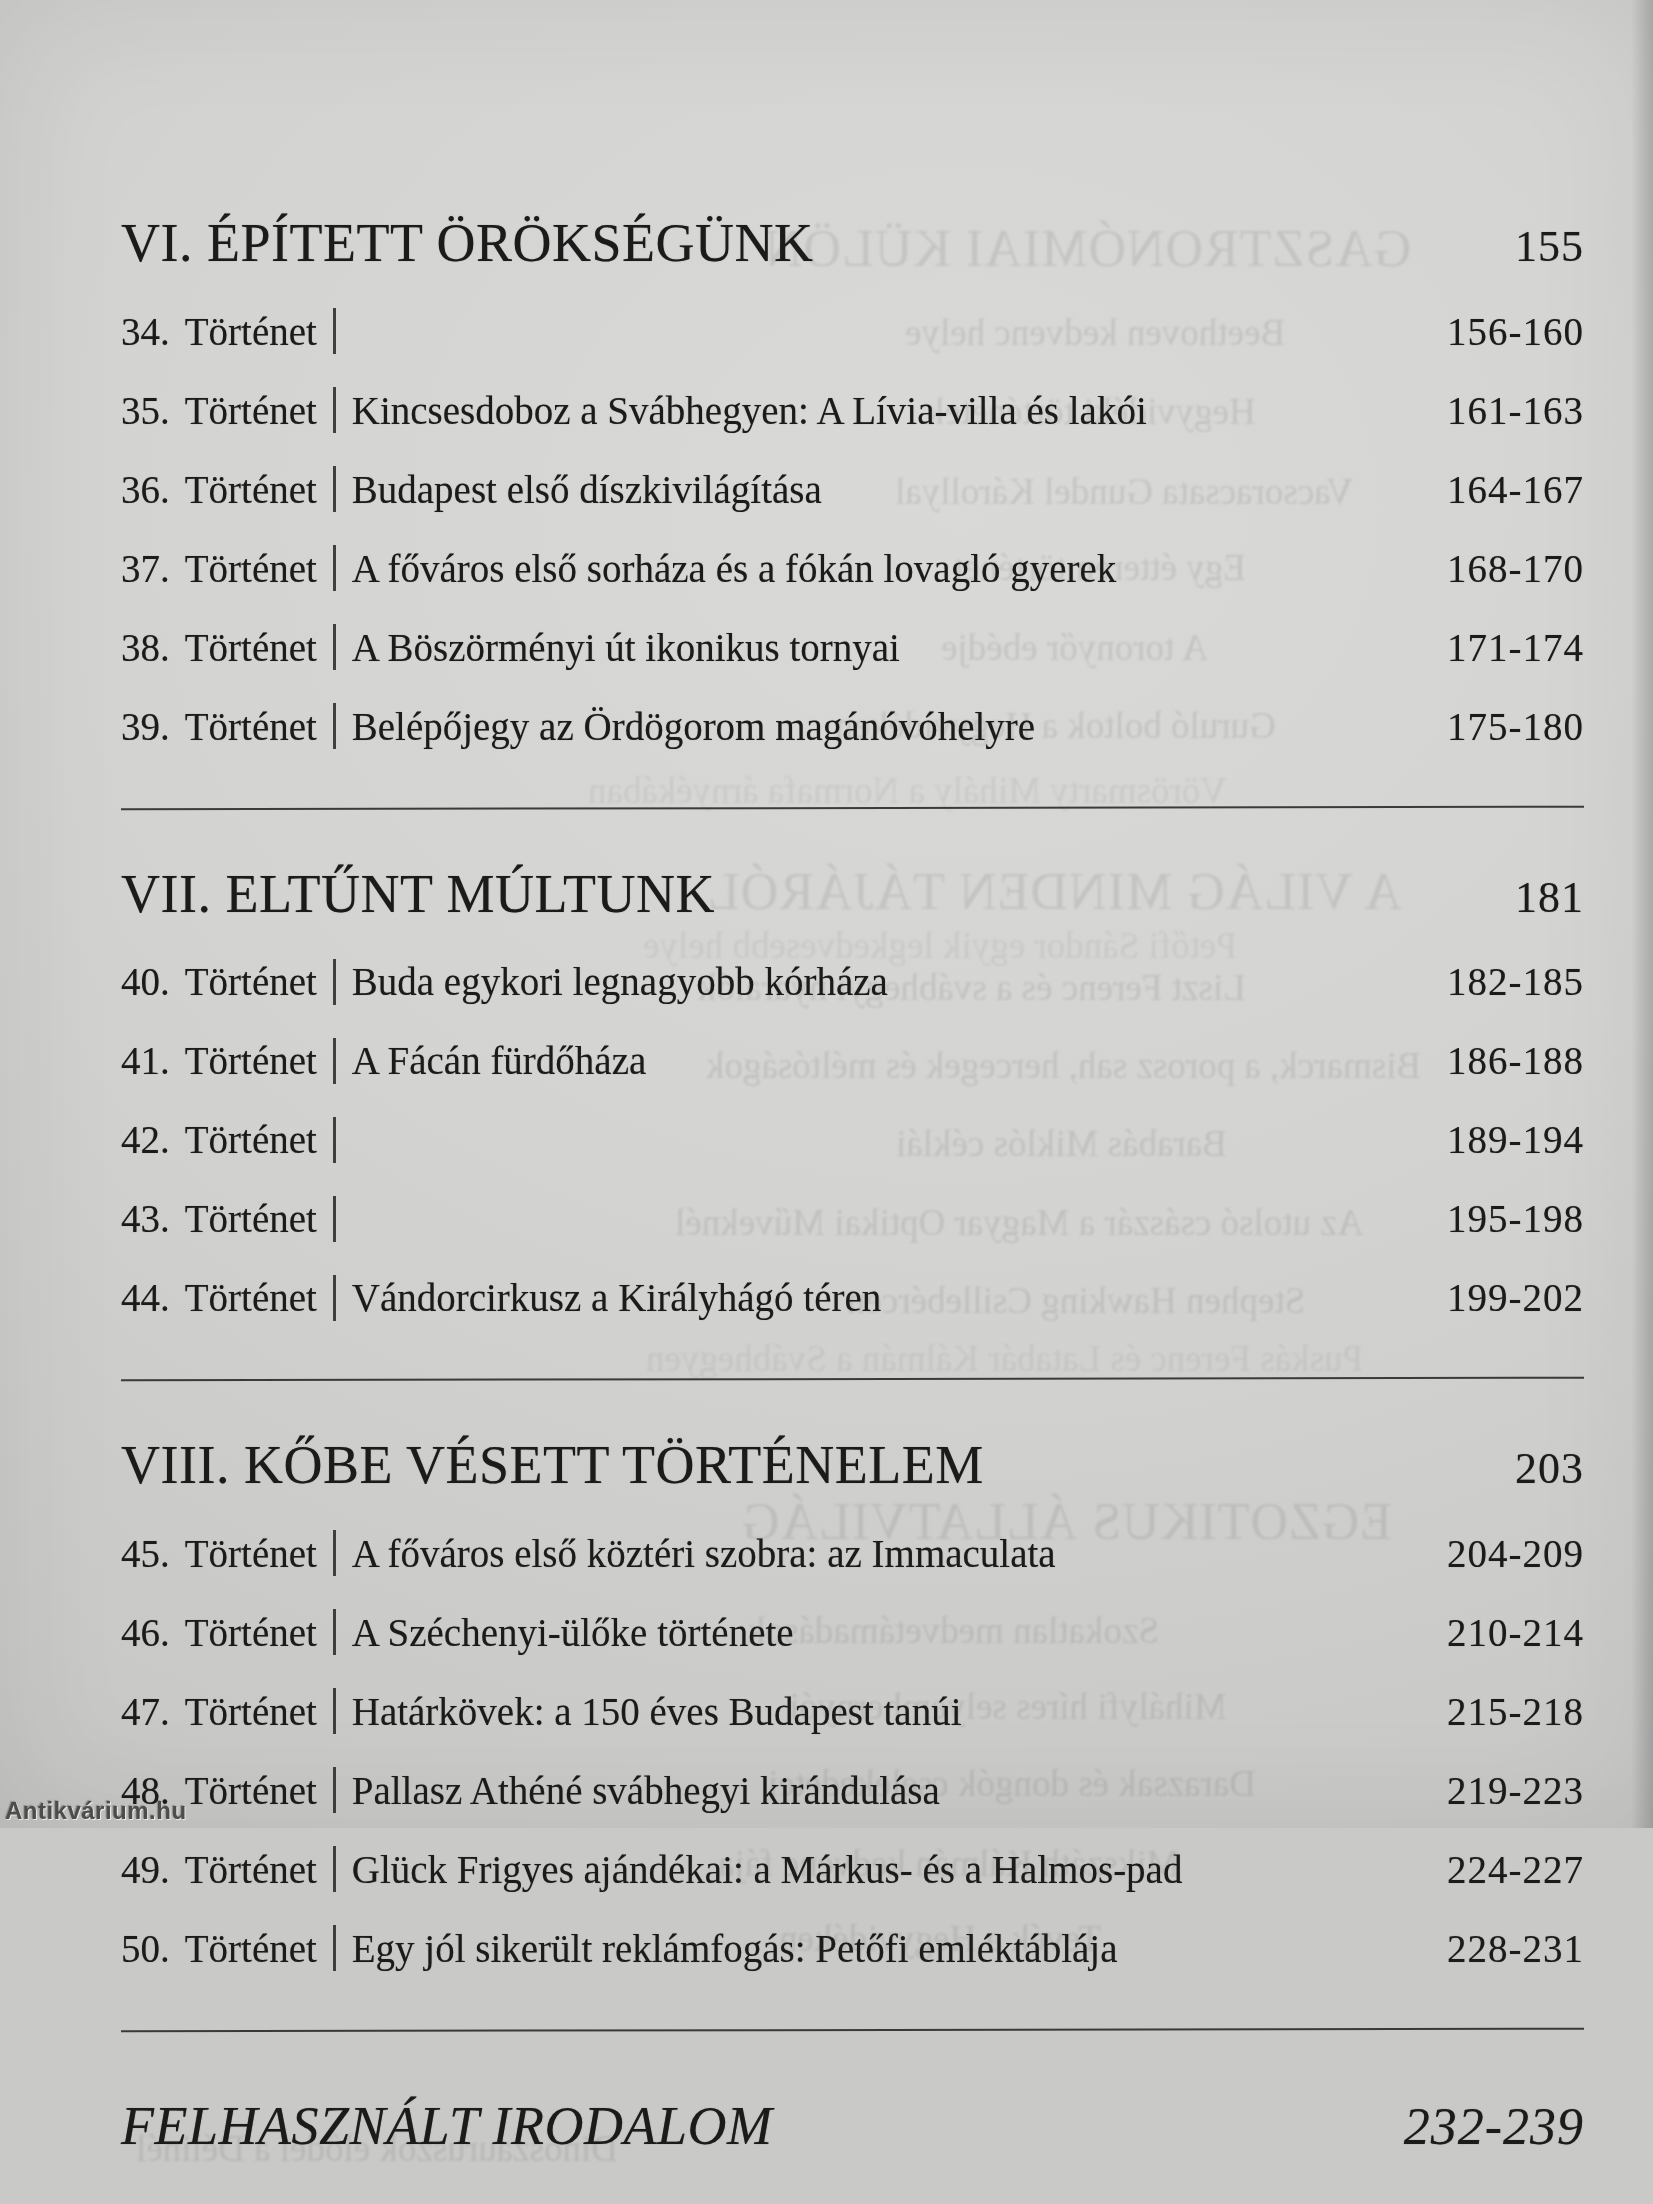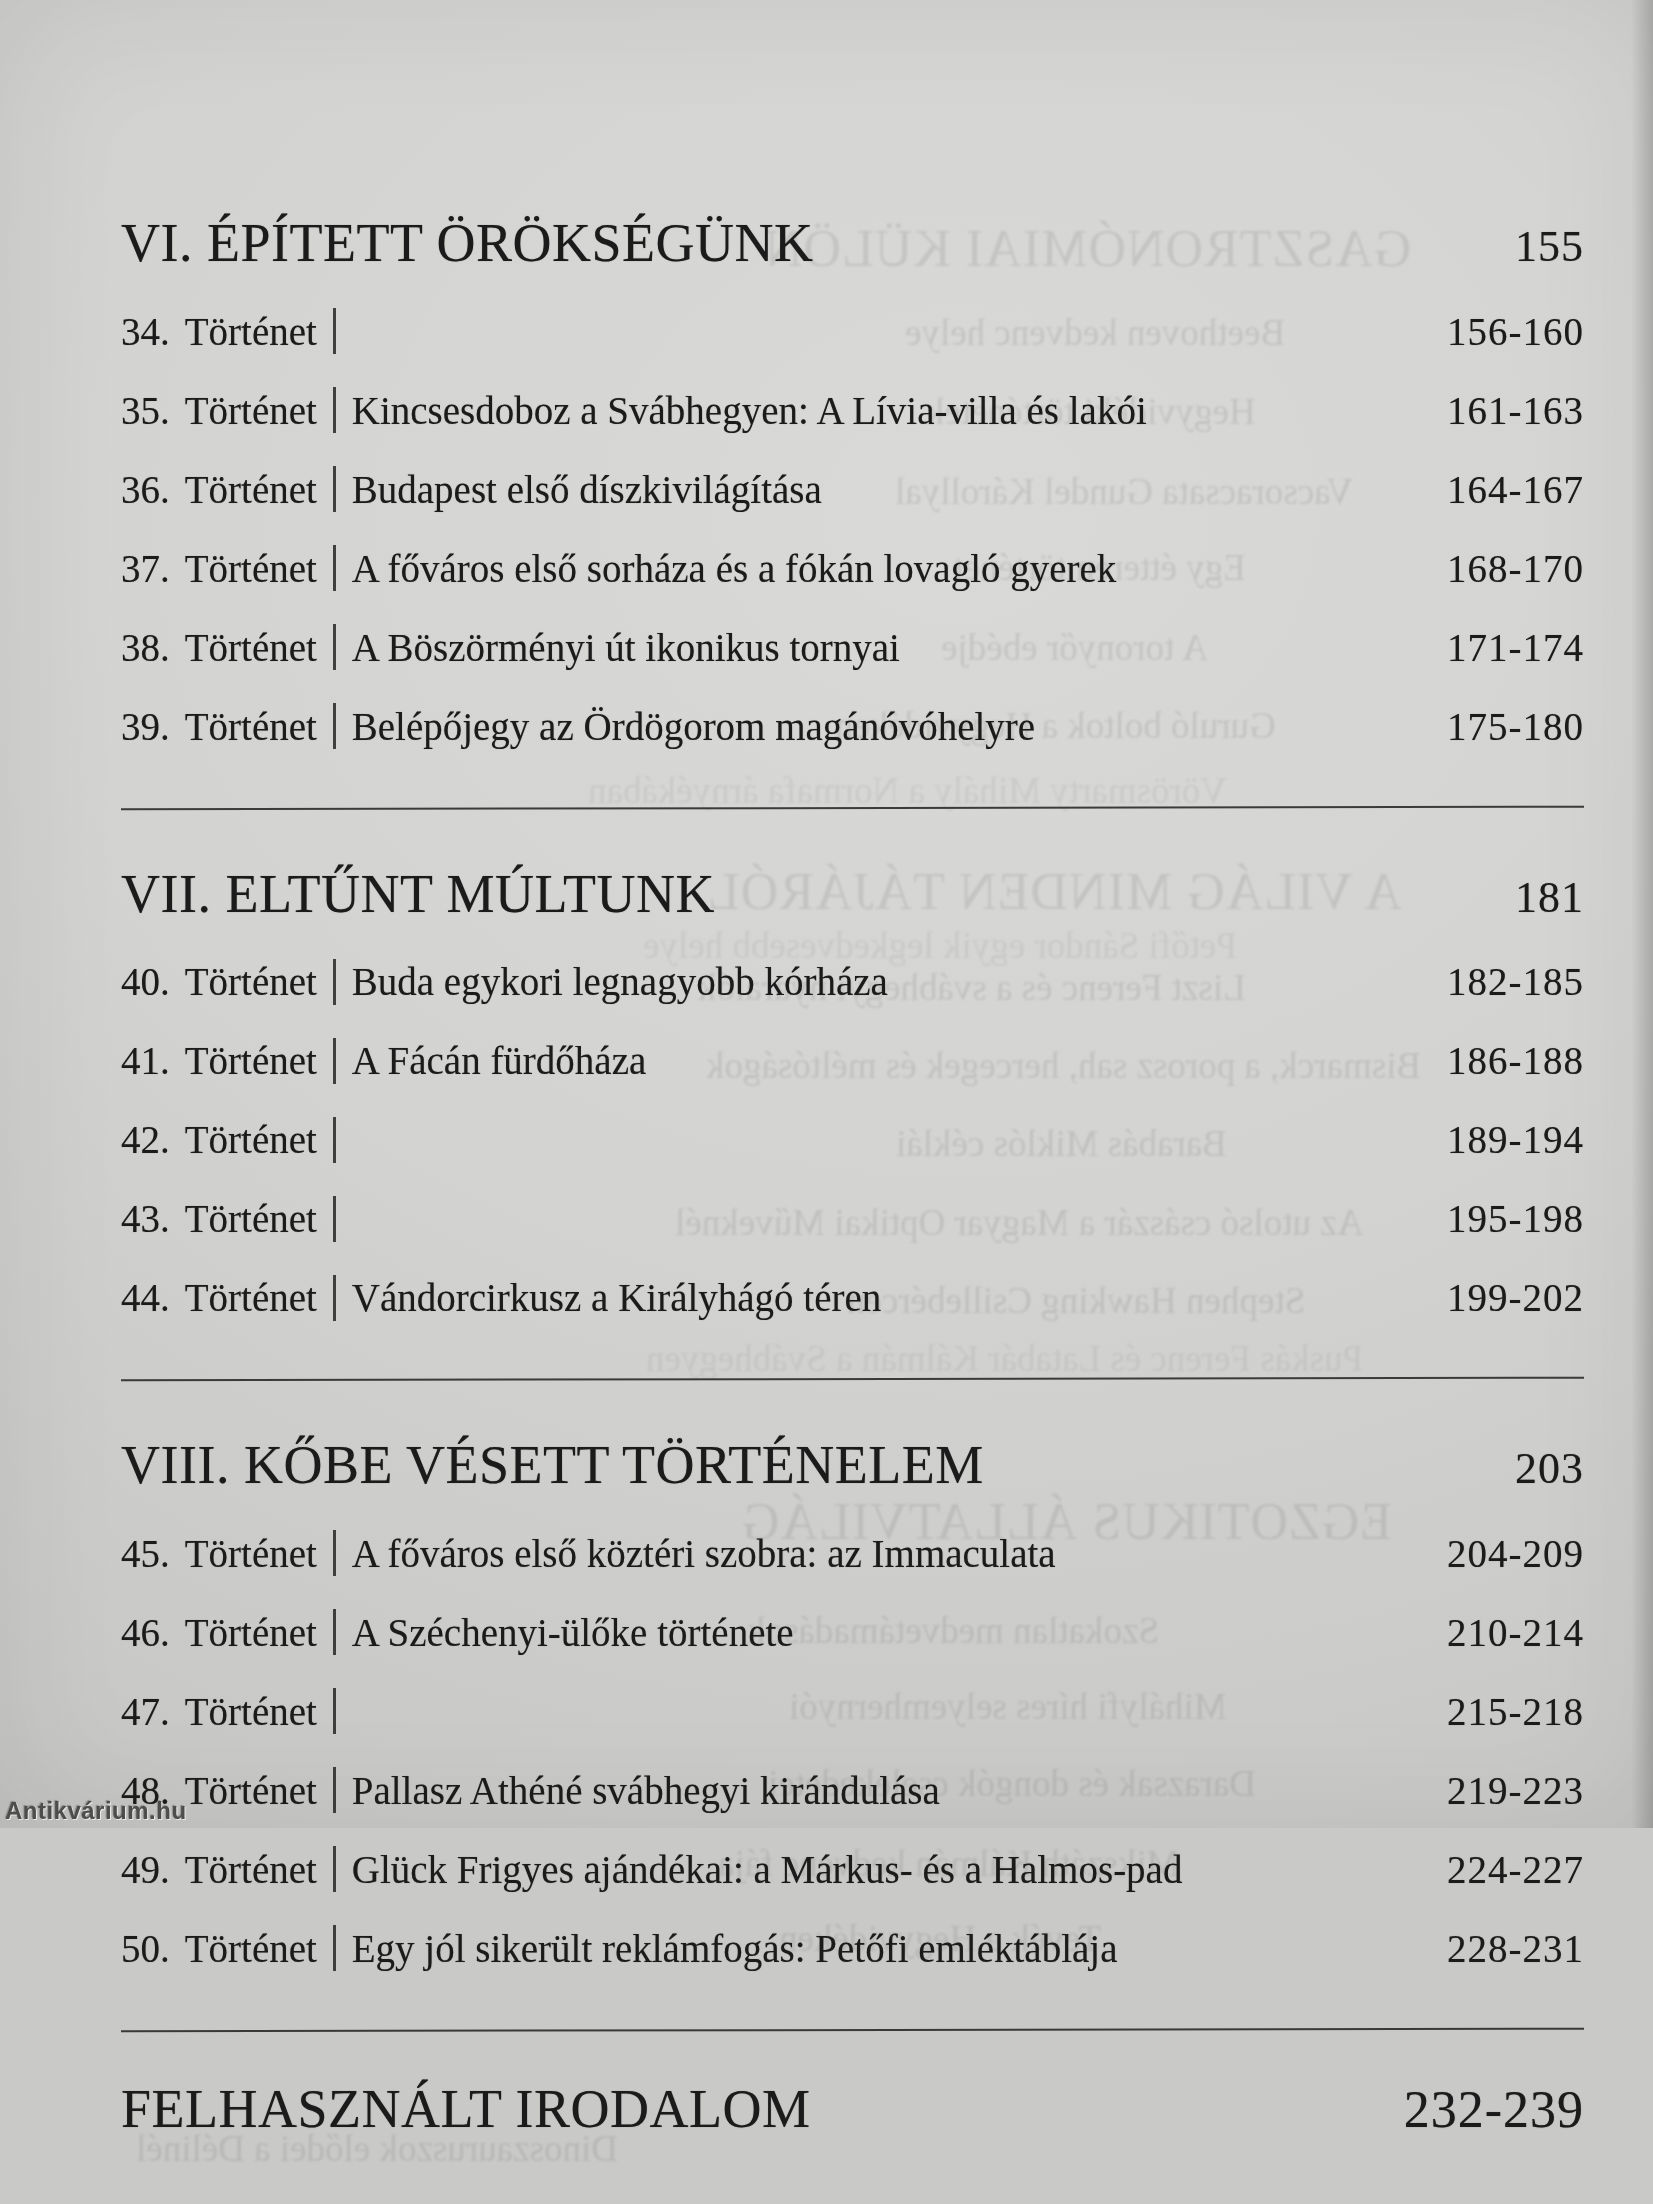--- a/index.html
+++ b/index.html
@@ -227,6 +227,7 @@
     <span class="item-number">47.</span>
     <span>Történet</span>
     <span class="item-bar"></span>
+    <span>Határkövek: a 150 éves Budapest tanúi</span>
     <span class="item-pages">215-218</span>
   </div>
 

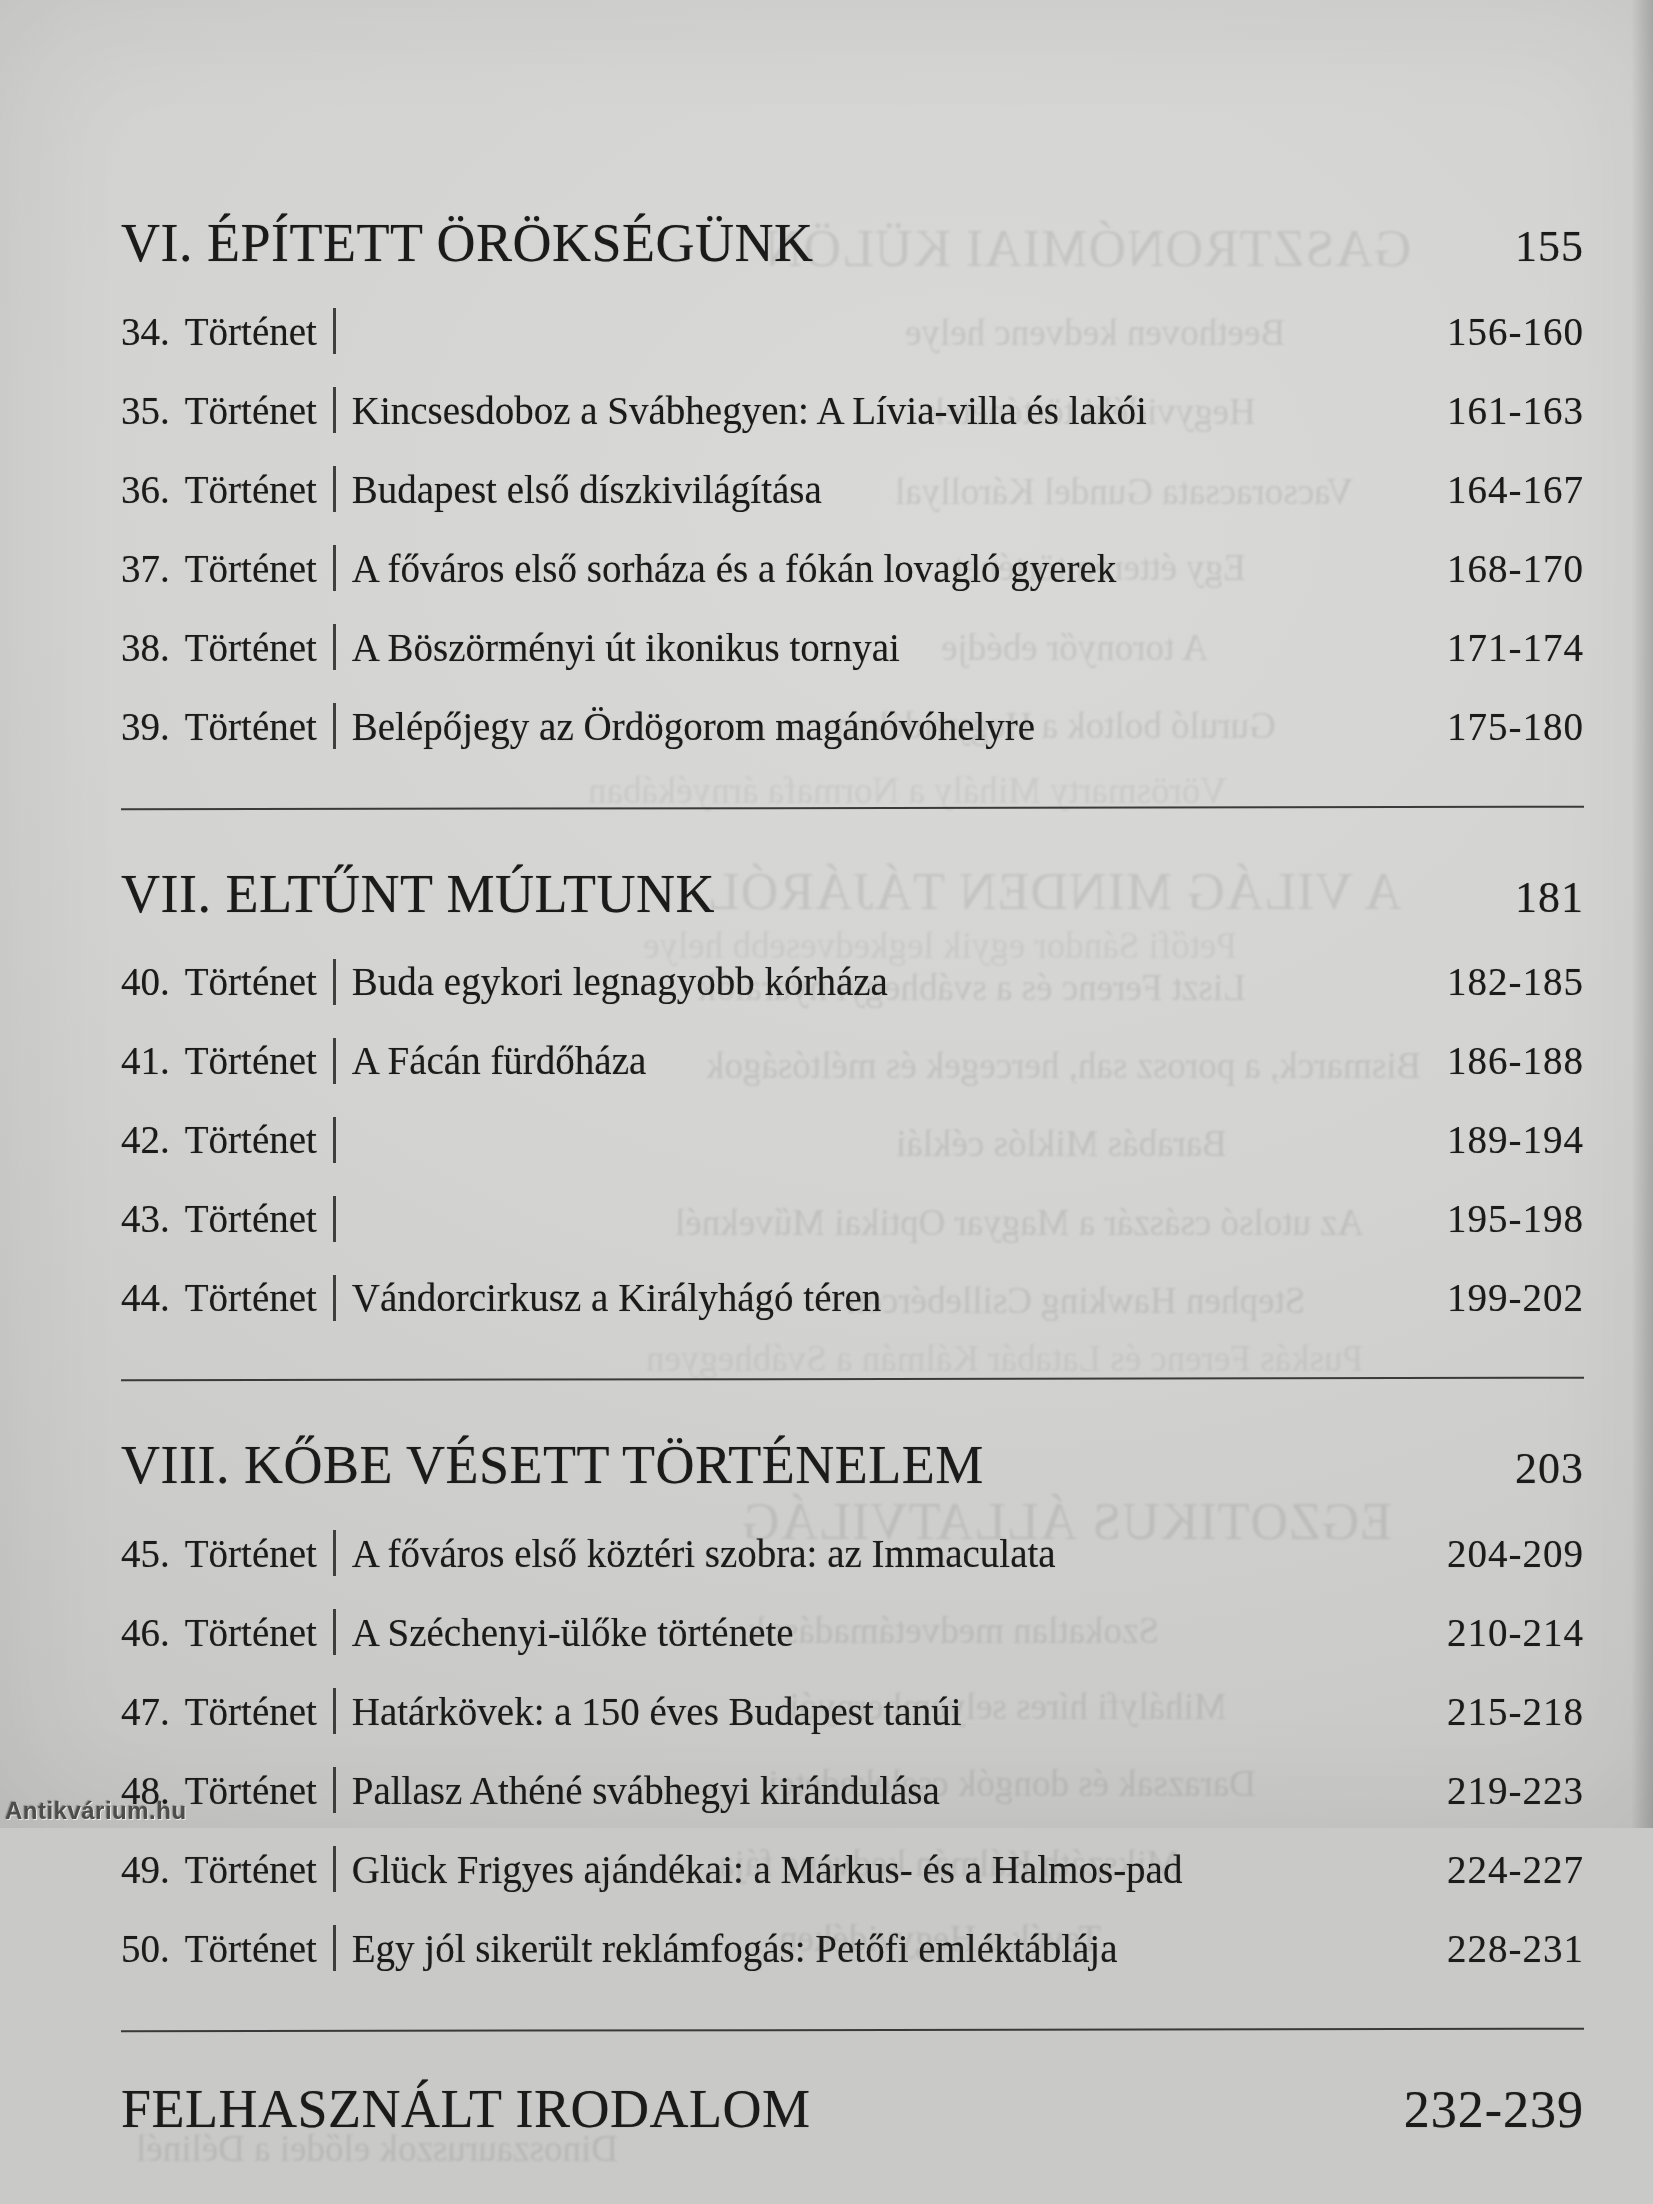--- a/index.html
+++ b/index.html
@@ -46,9 +46,9 @@
     margin:41px 0 0 0;width:100%;transform:rotate(-0.1deg);
   }
   .bib-row{
-    display:flex;align-items:baseline;margin-top:47px;
+    display:flex;align-items:baseline;margin-top:64px;
     font-size:54px;line-height:1.15;letter-spacing:0.5px;
-    text-shadow:0 0 1px rgba(0,0,0,0.45);white-space:nowrap;
+    text-shadow:0 0 1px rgba(0,0,0,0.45);white-space:nowrap;font-style:italic;
   }
   .bib-pages{margin-left:auto;font-size:52px;letter-spacing:1px;}
   

